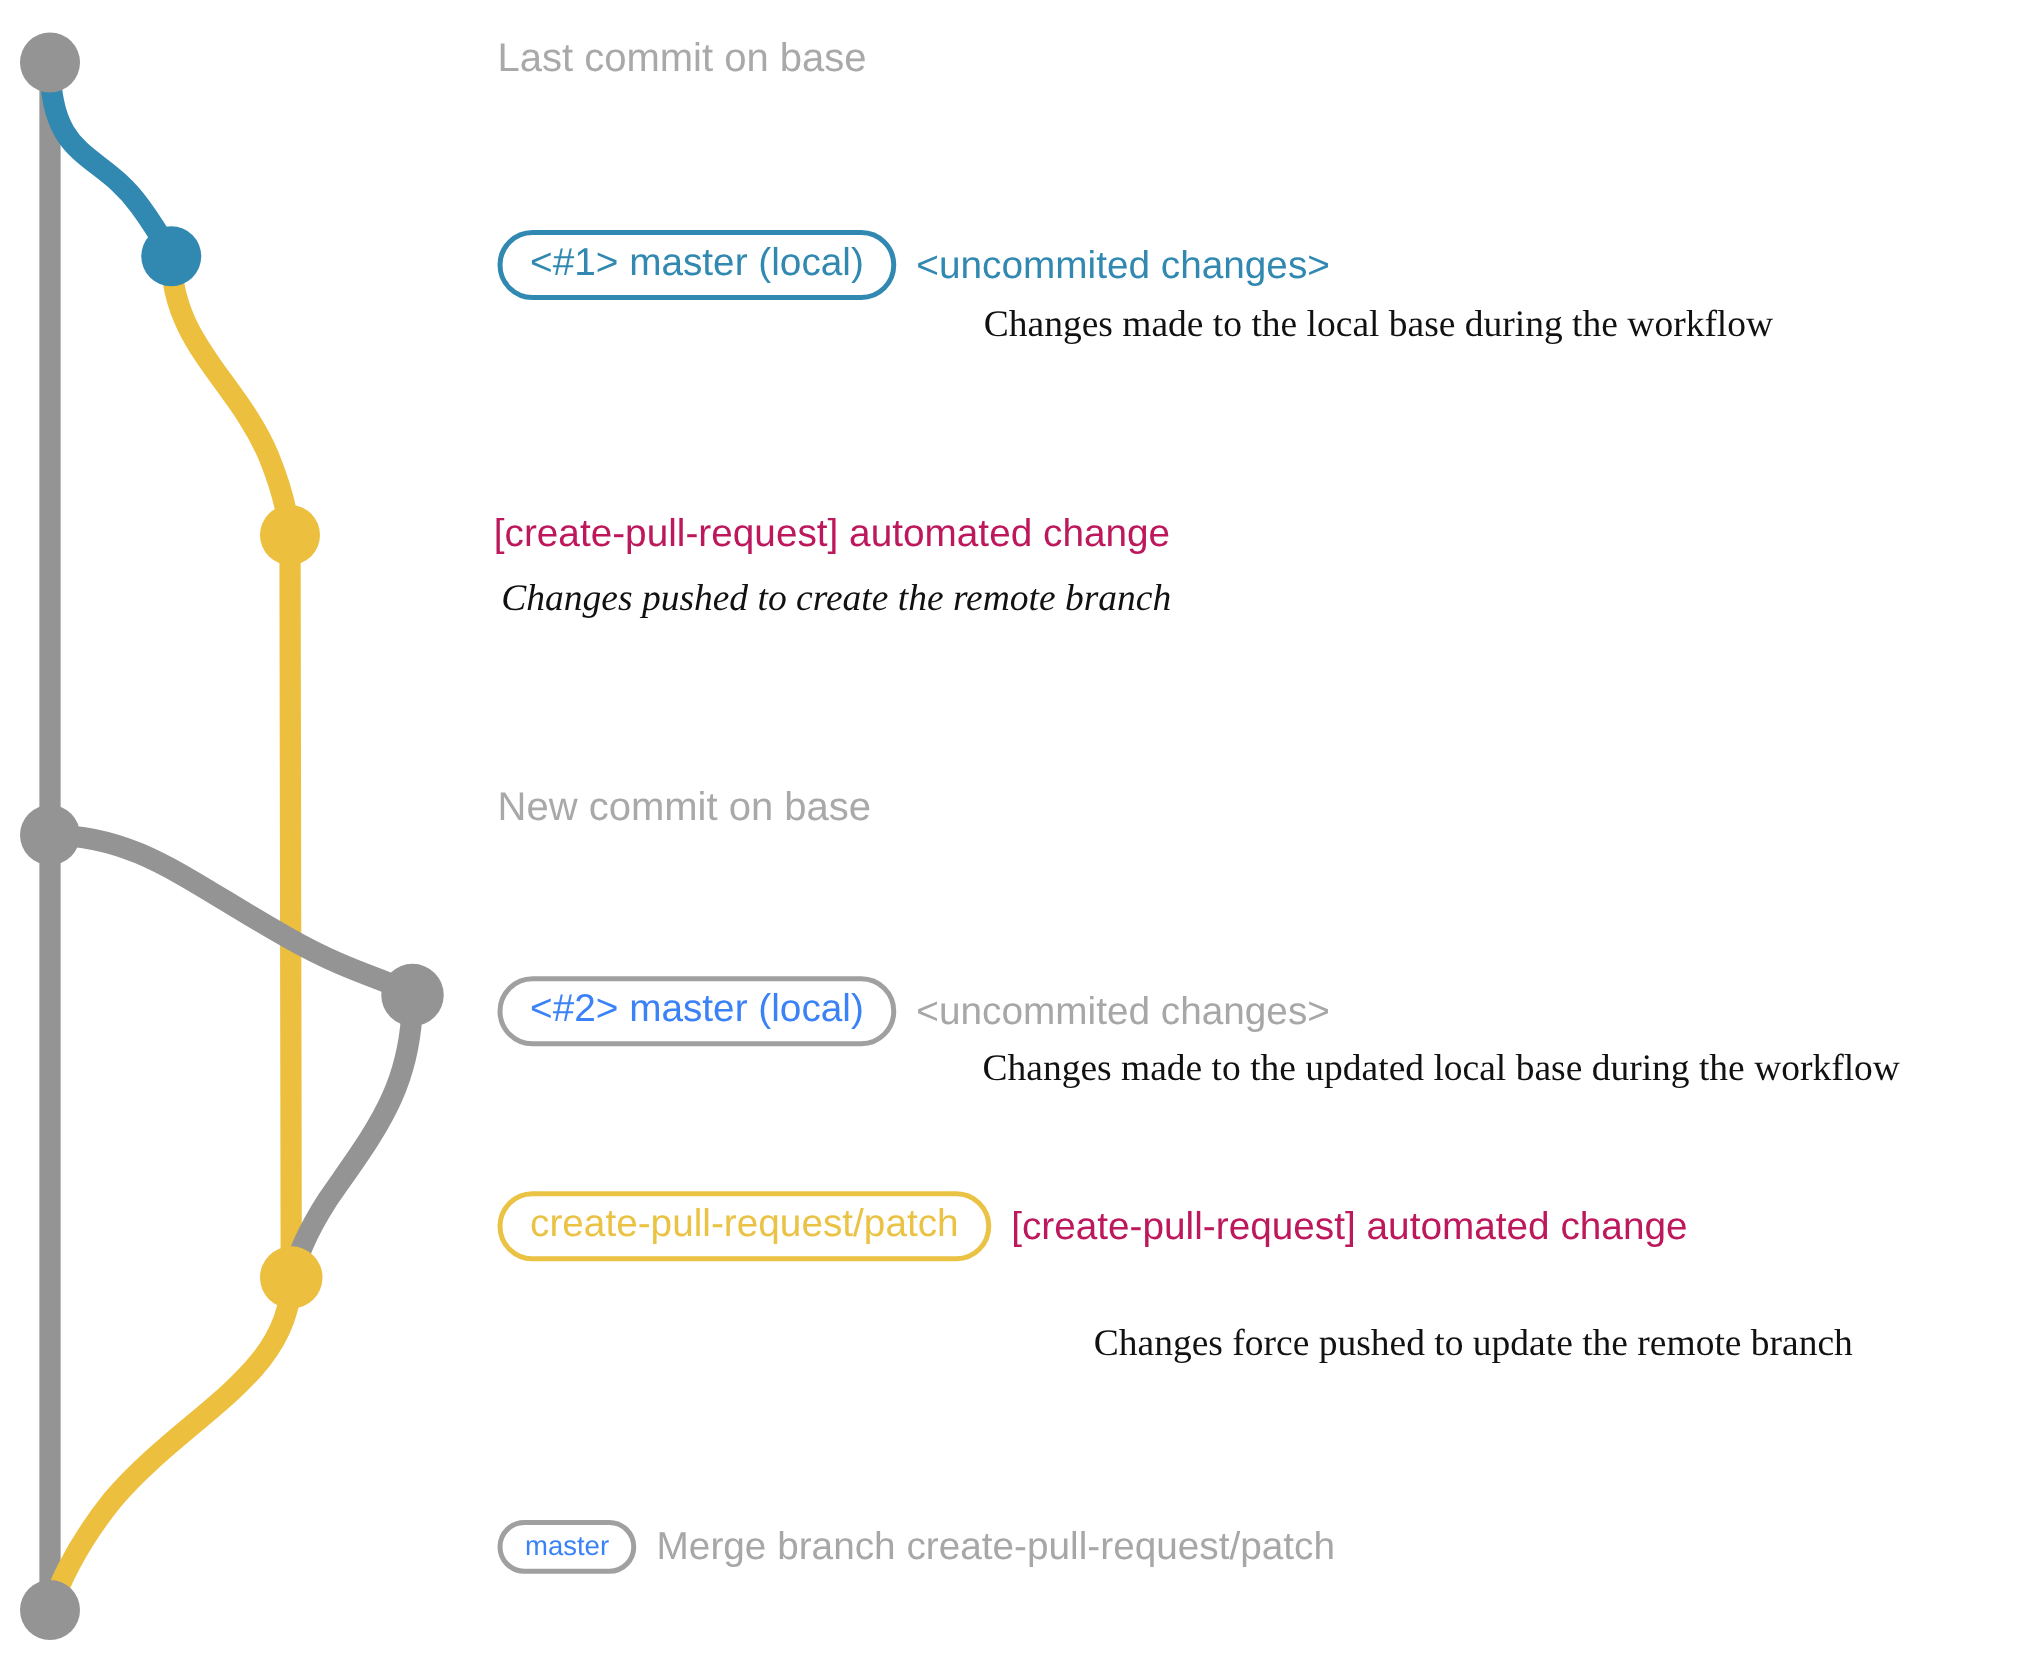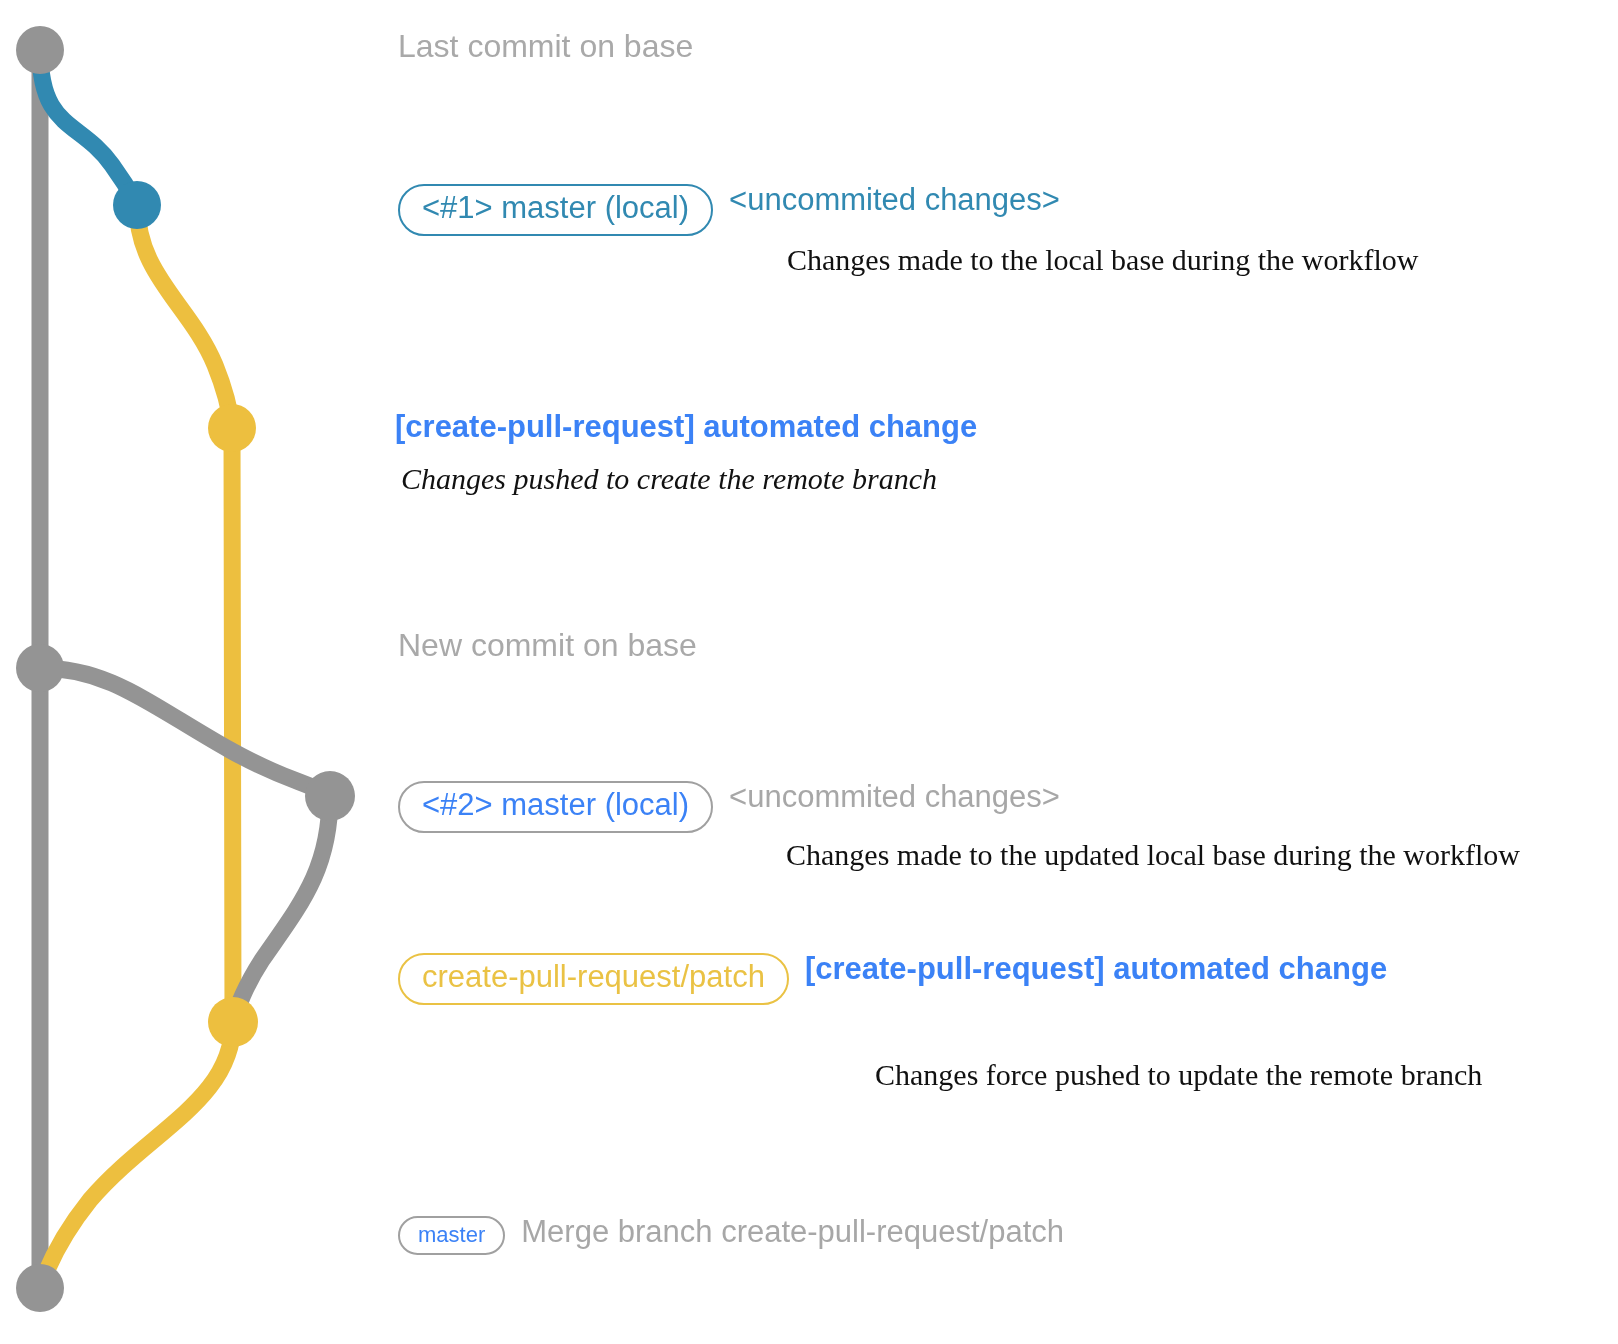--- a/index.html
+++ b/index.html
@@ -41,6 +41,7 @@
 
   .row-main {
     display: flex;
+    align-items: center;
     white-space: nowrap;
   }
 

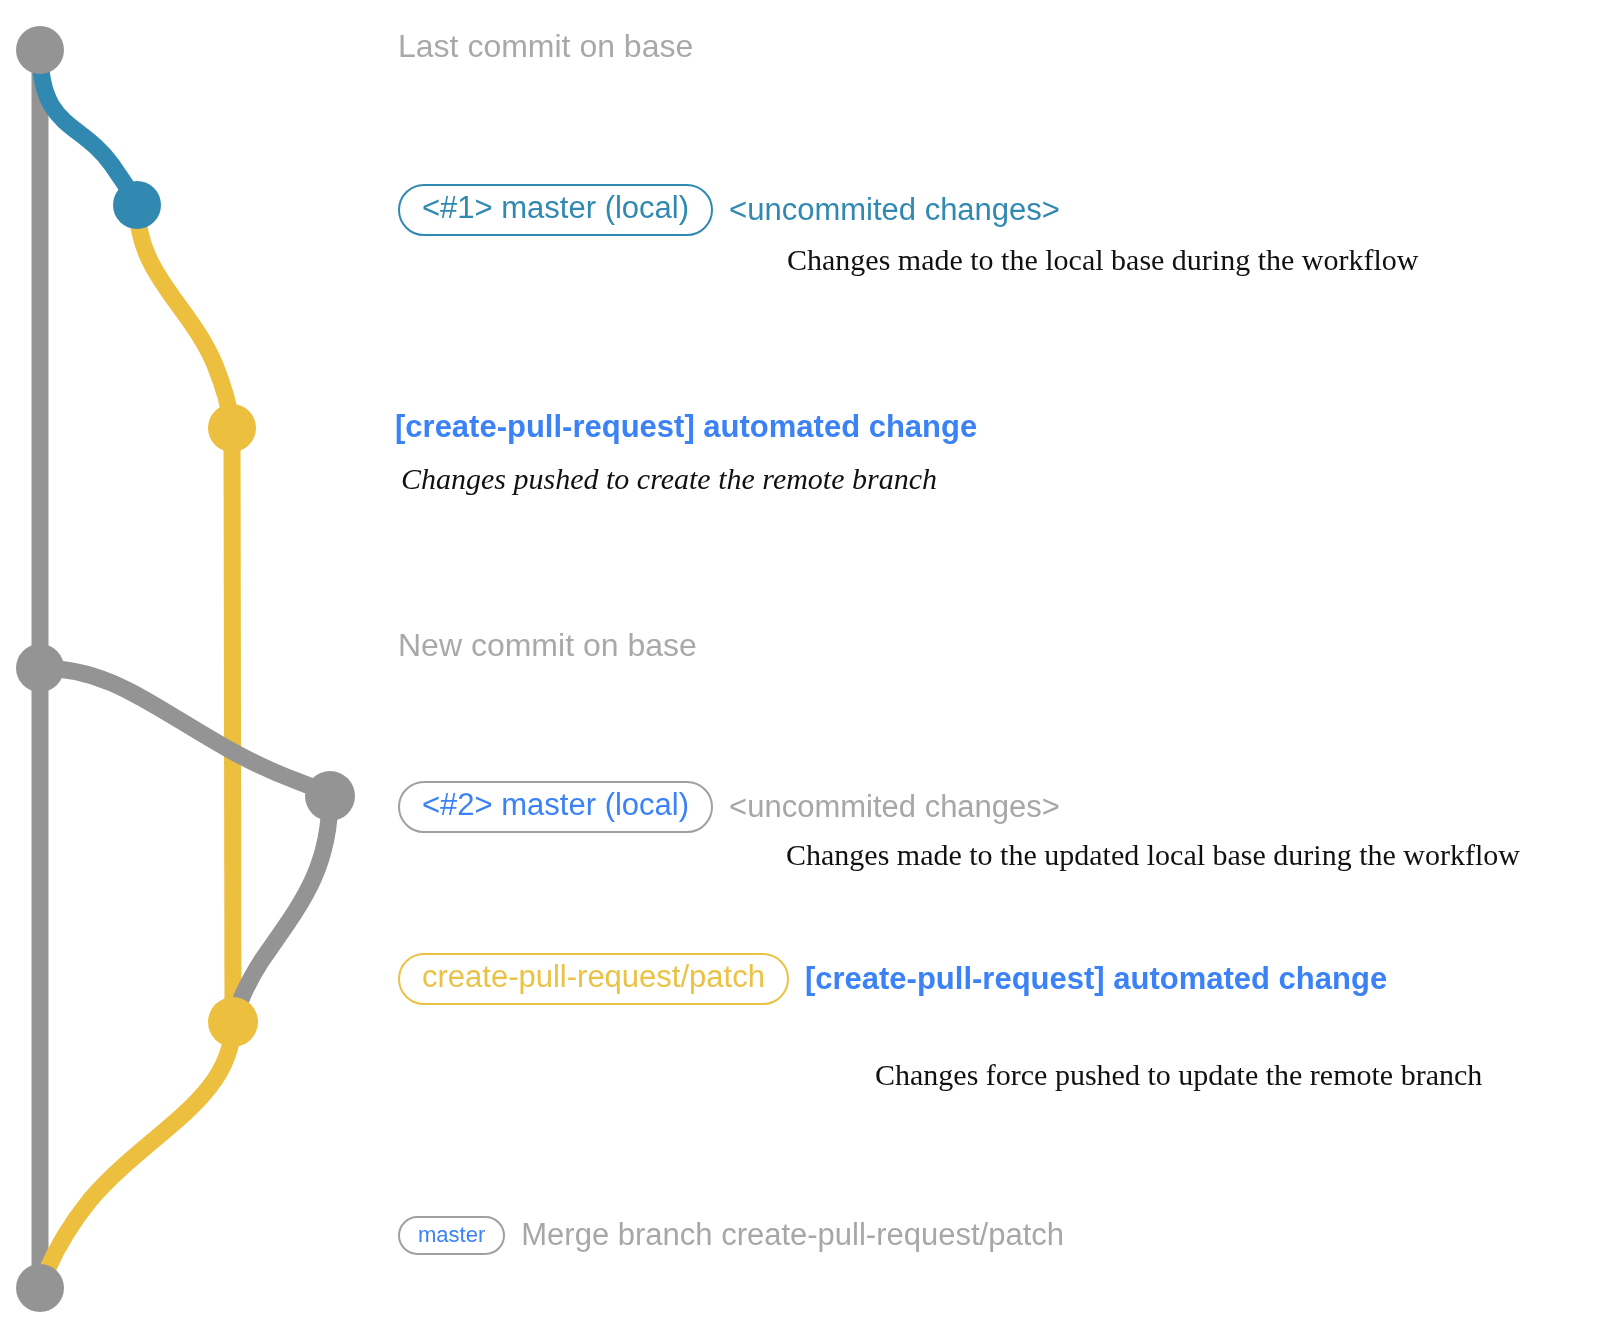--- a/index.html
+++ b/index.html
@@ -49,7 +49,7 @@
     display: inline-flex;
     align-items: center;
     justify-content: center;
-    border: 2px solid #d946ef;
+    border: 4px solid #d946ef;
     border-radius: 28px;
     padding: 6px 22px 9px 22px;
     font-size: 31px;

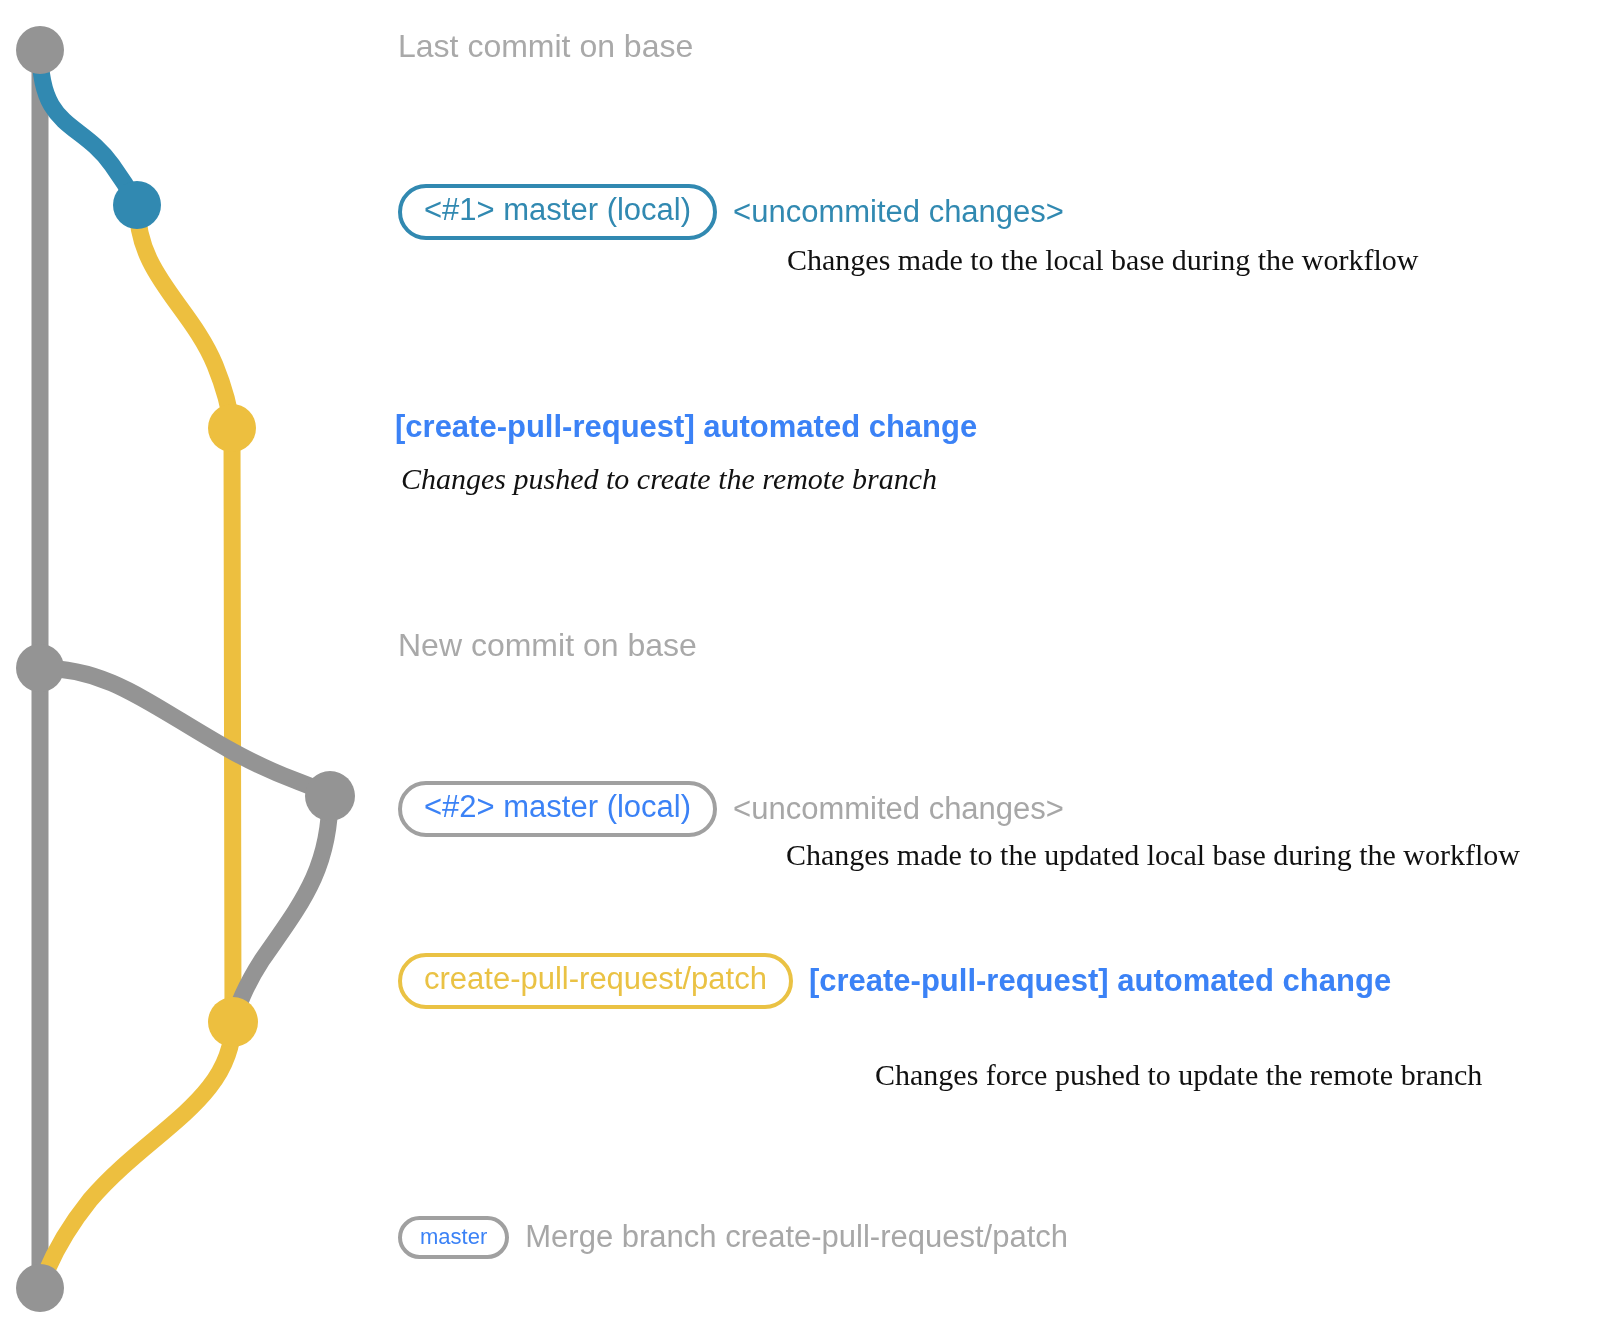--- a/index.html
+++ b/index.html
@@ -75,7 +75,7 @@
     white-space: nowrap;
   }
   .commit-msg.blue { color: #3189b1; }
-  .commit-msg.yellow { color: #3b82f6; font-weight: bold; }
+  .commit-msg.yellow { color: #be185d; }
   .commit-msg.gray { color: #a7a7a7; }
 
   .plain-title {

